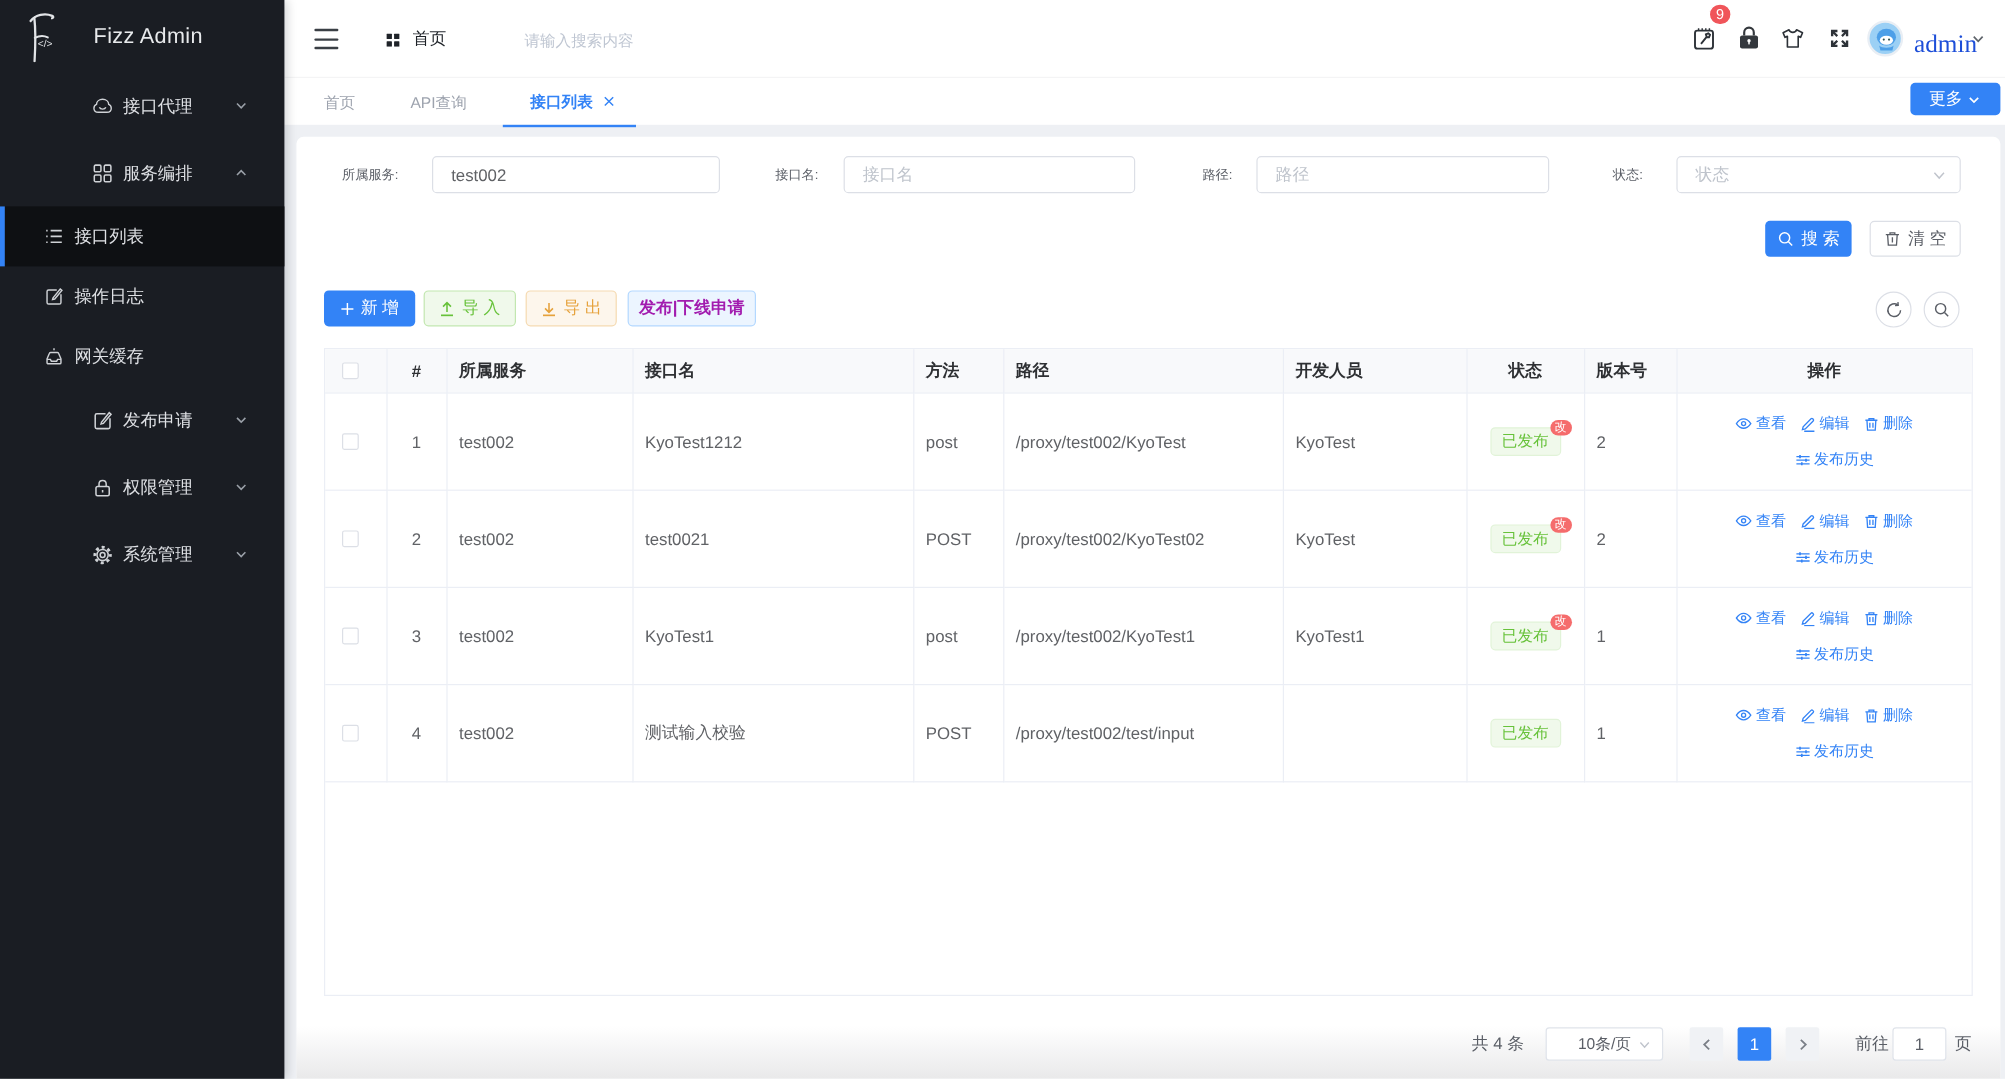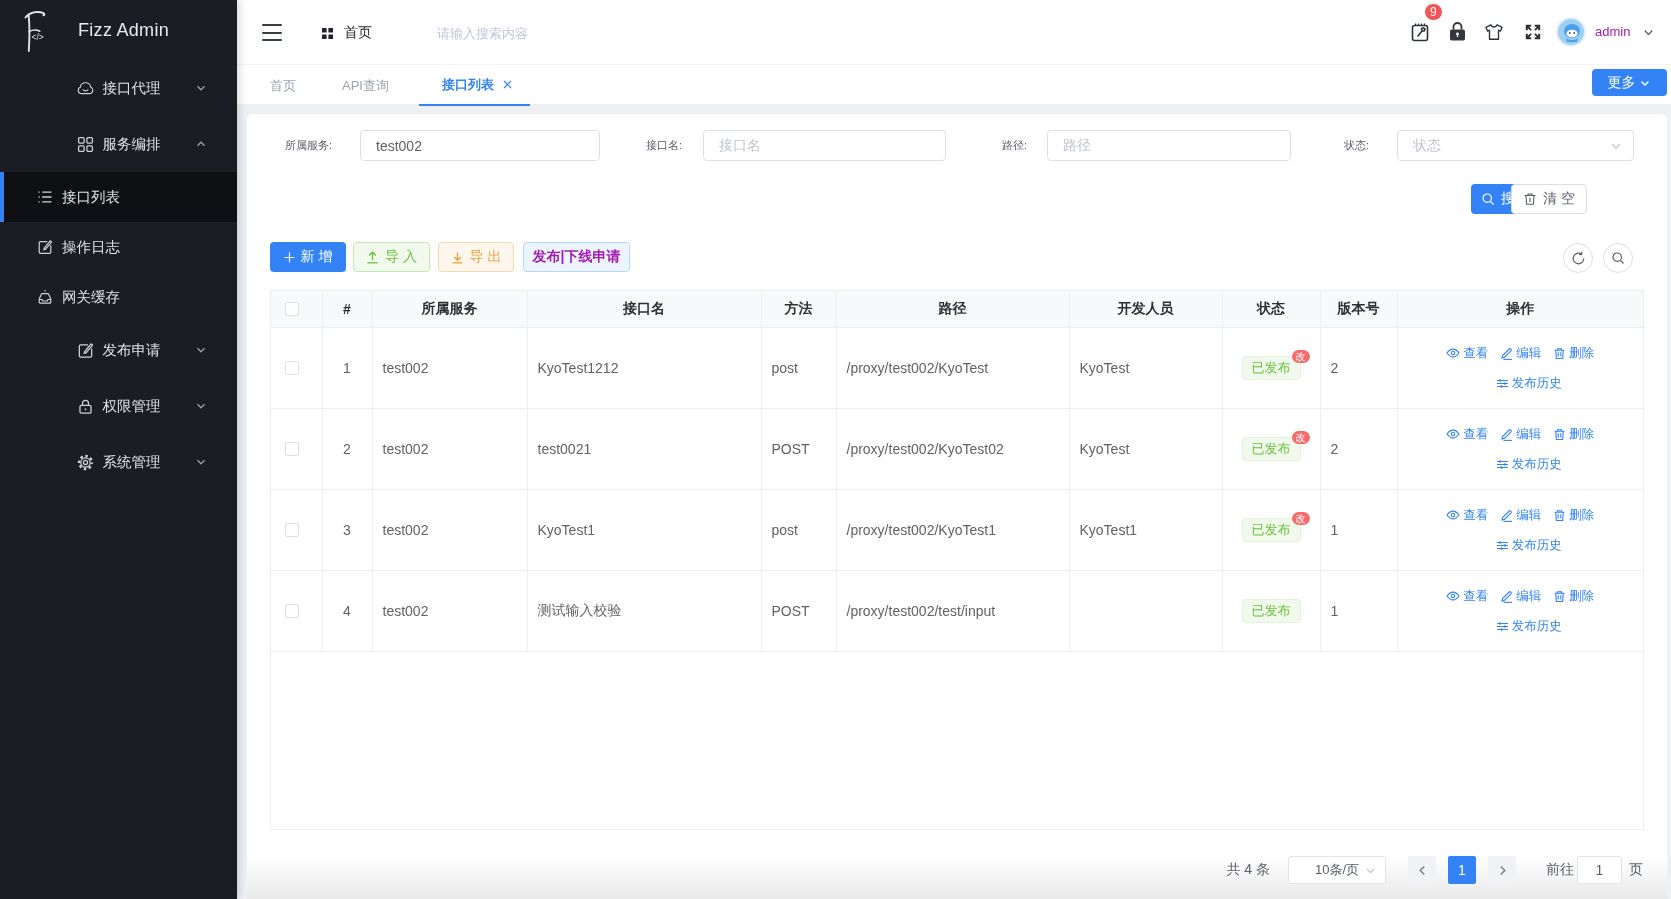--- a/index.html
+++ b/index.html
@@ -33,7 +33,7 @@
 .nico { position:absolute; color:#2d3238; }
 .badge9 { position:absolute; left:1187px; top:3px; background:#f0555a; color:#fff; border-radius:9px; font-size:12px; line-height:16px; padding:0 5px; border:1px solid #fff; }
 .avatar { position:absolute; left:1319px; top:17px; width:30px; height:30px; border-radius:50%; background:#9bd0f5; border:2px solid #e9eef4; overflow:hidden; }
-.uname { position:absolute; left:1358px; top:24px; font-size:13px; color:#a21caf; }
+.uname { position:absolute; left:1358px; top:24px; font-size:21px; color:#1d4ed8;font-family:Liberation Serif, serif; }
 .uchev { position:absolute; left:1405px; top:26px; color:#5f646b; }
 
 

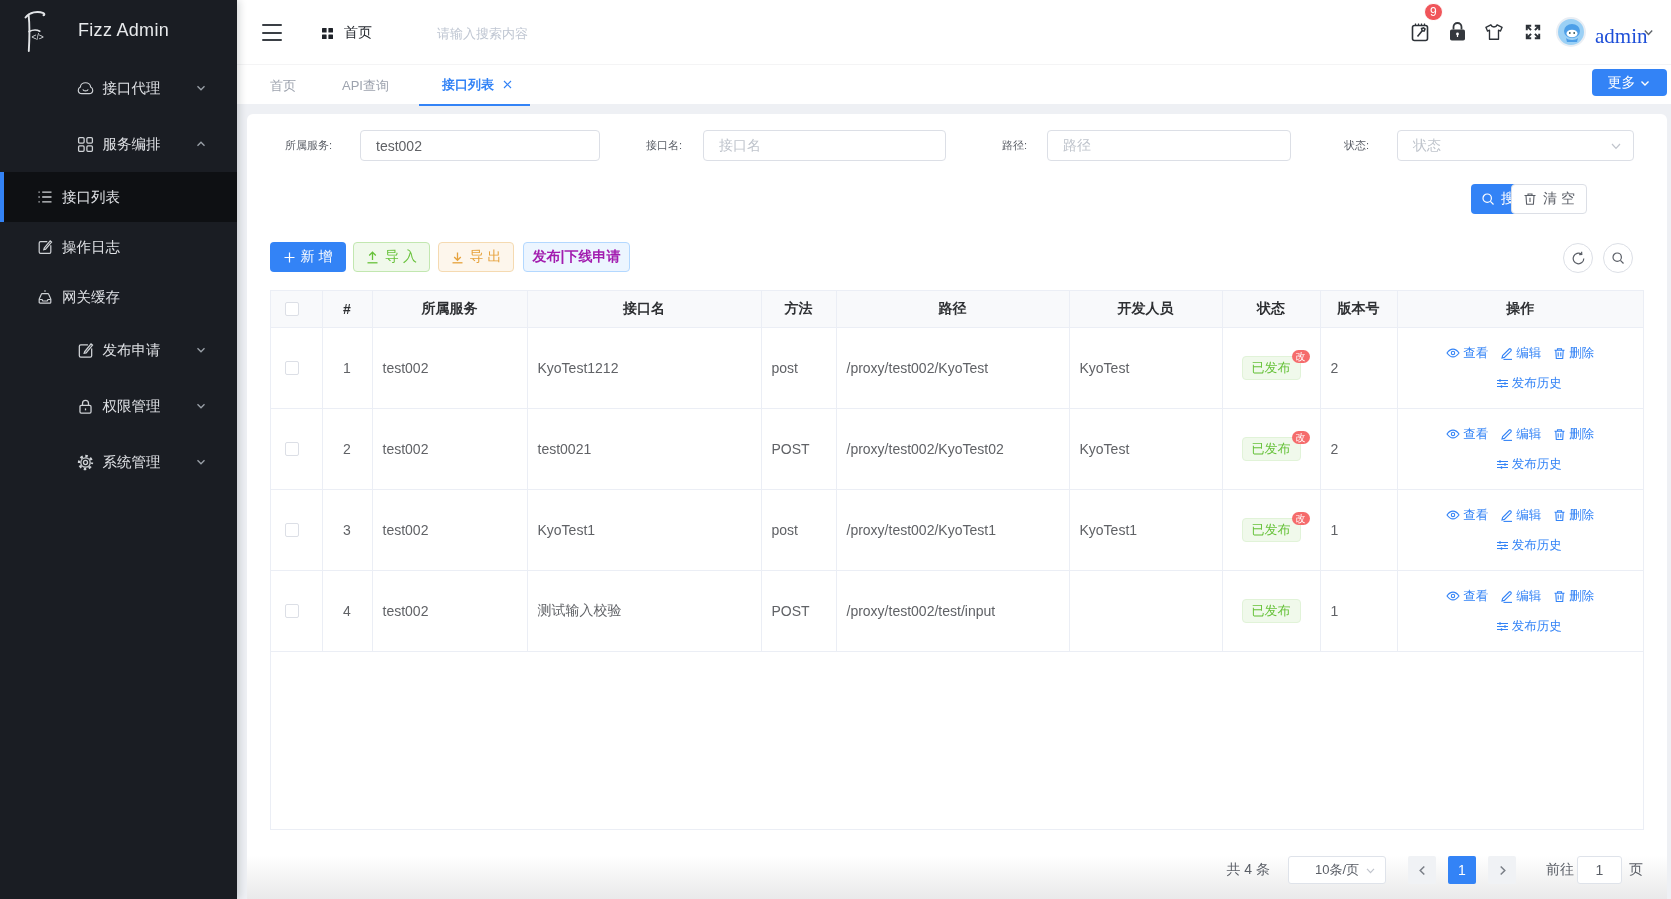--- a/index.html
+++ b/index.html
@@ -241,7 +241,7 @@
           <circle cx="6.2" cy="6.2" r="4.2"></circle>
           <path d="M9.4 9.4 L12.5 12.5"></path>
         </svg>搜 索</div>
-    <div class="btn b-plain" style="left:1264px;top:70px;width:76px"><svg width="14" height="14" viewBox="0 0 14 14" fill="none" stroke="#5a5e66" stroke-width="1.1">
+    <div class="btn b-plain" style="left:1311px;top:70px;width:76px"><svg width="14" height="14" viewBox="0 0 14 14" fill="none" stroke="#5a5e66" stroke-width="1.1">
           <path d="M1.5 3.5 L12.5 3.5 M5 3.5 L5 2 L9 2 L9 3.5 M3 3.5 L3.6 12.2 L10.4 12.2 L11 3.5"></path>
           <path d="M7 5.8 L7 10"></path>
         </svg>清 空</div>

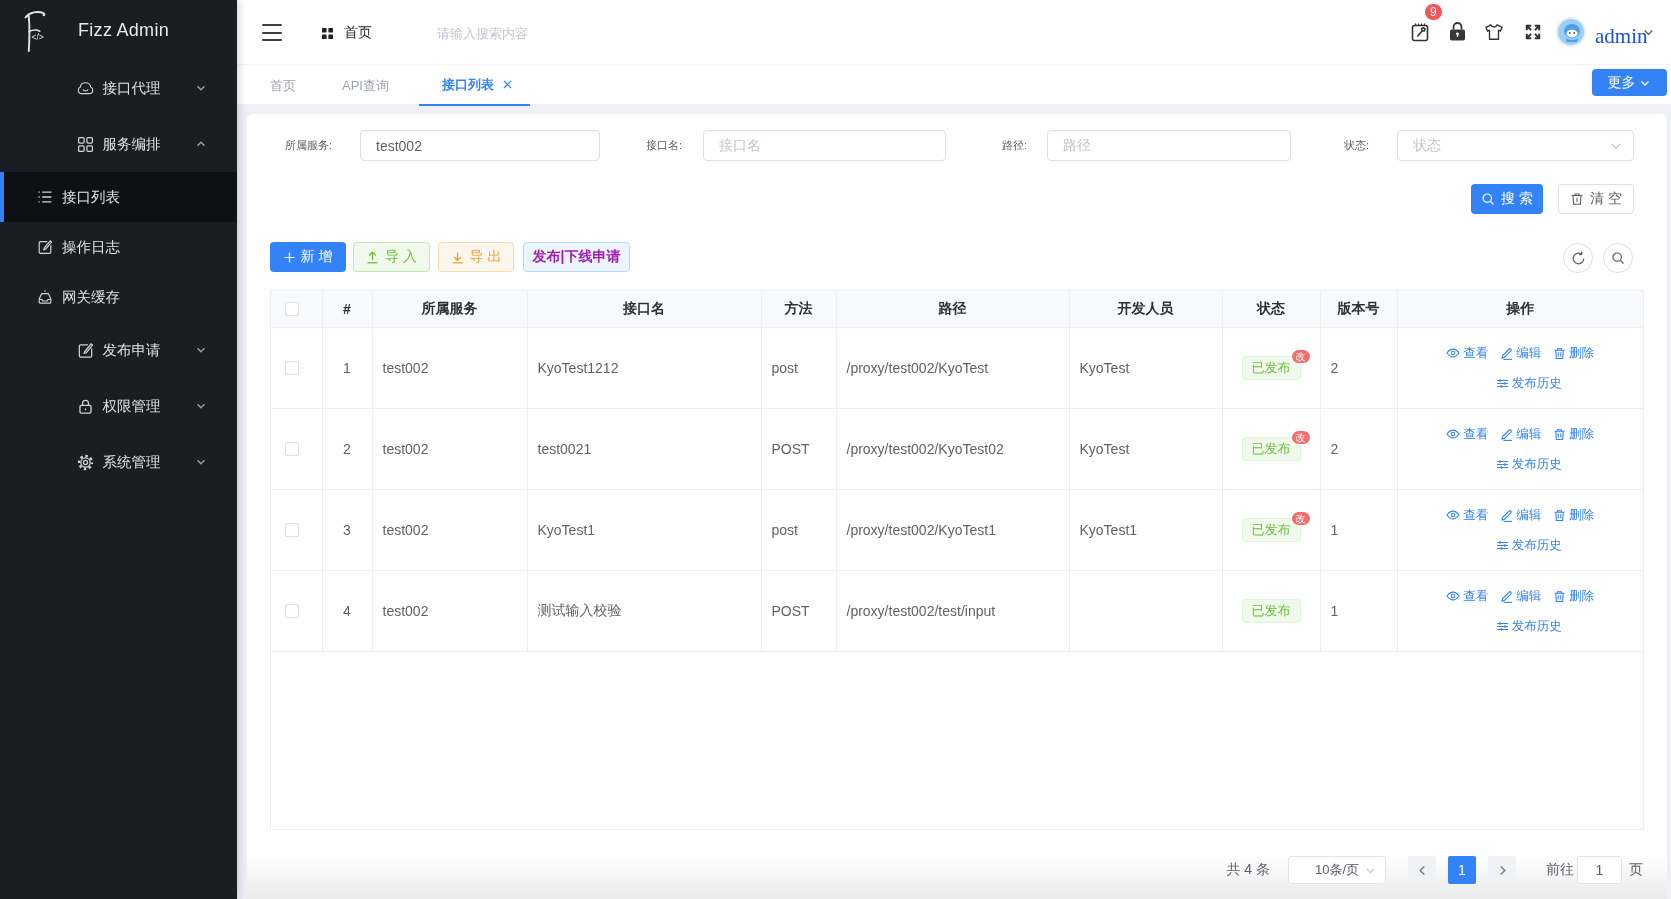--- a/index.html
+++ b/index.html
@@ -66,7 +66,7 @@
 .tbl { position:absolute; left:23px; top:176px; width:1374px; height:540px; border:1px solid #ebeef5; }
 .tbl table { border-collapse:collapse; width:1372px; table-layout:fixed; }
 .tbl th, .tbl td { border-right:1px solid #ebeef5; border-bottom:1px solid #ebeef5; font-size:14px; padding:0 10px; }
-.tbl th { height:36px; background:#f8f9fb; color:#2e3033; font-weight:bold; text-align:center; }
+.tbl th { height:36px; background:#f8f9fb; color:#2e3033; font-weight:bold; text-align:left; }
 .tbl td { height:81px; color:#606266; }
 .tbl th:last-child, .tbl td:last-child { border-right:none; }
 .tc { text-align:center !important; }

